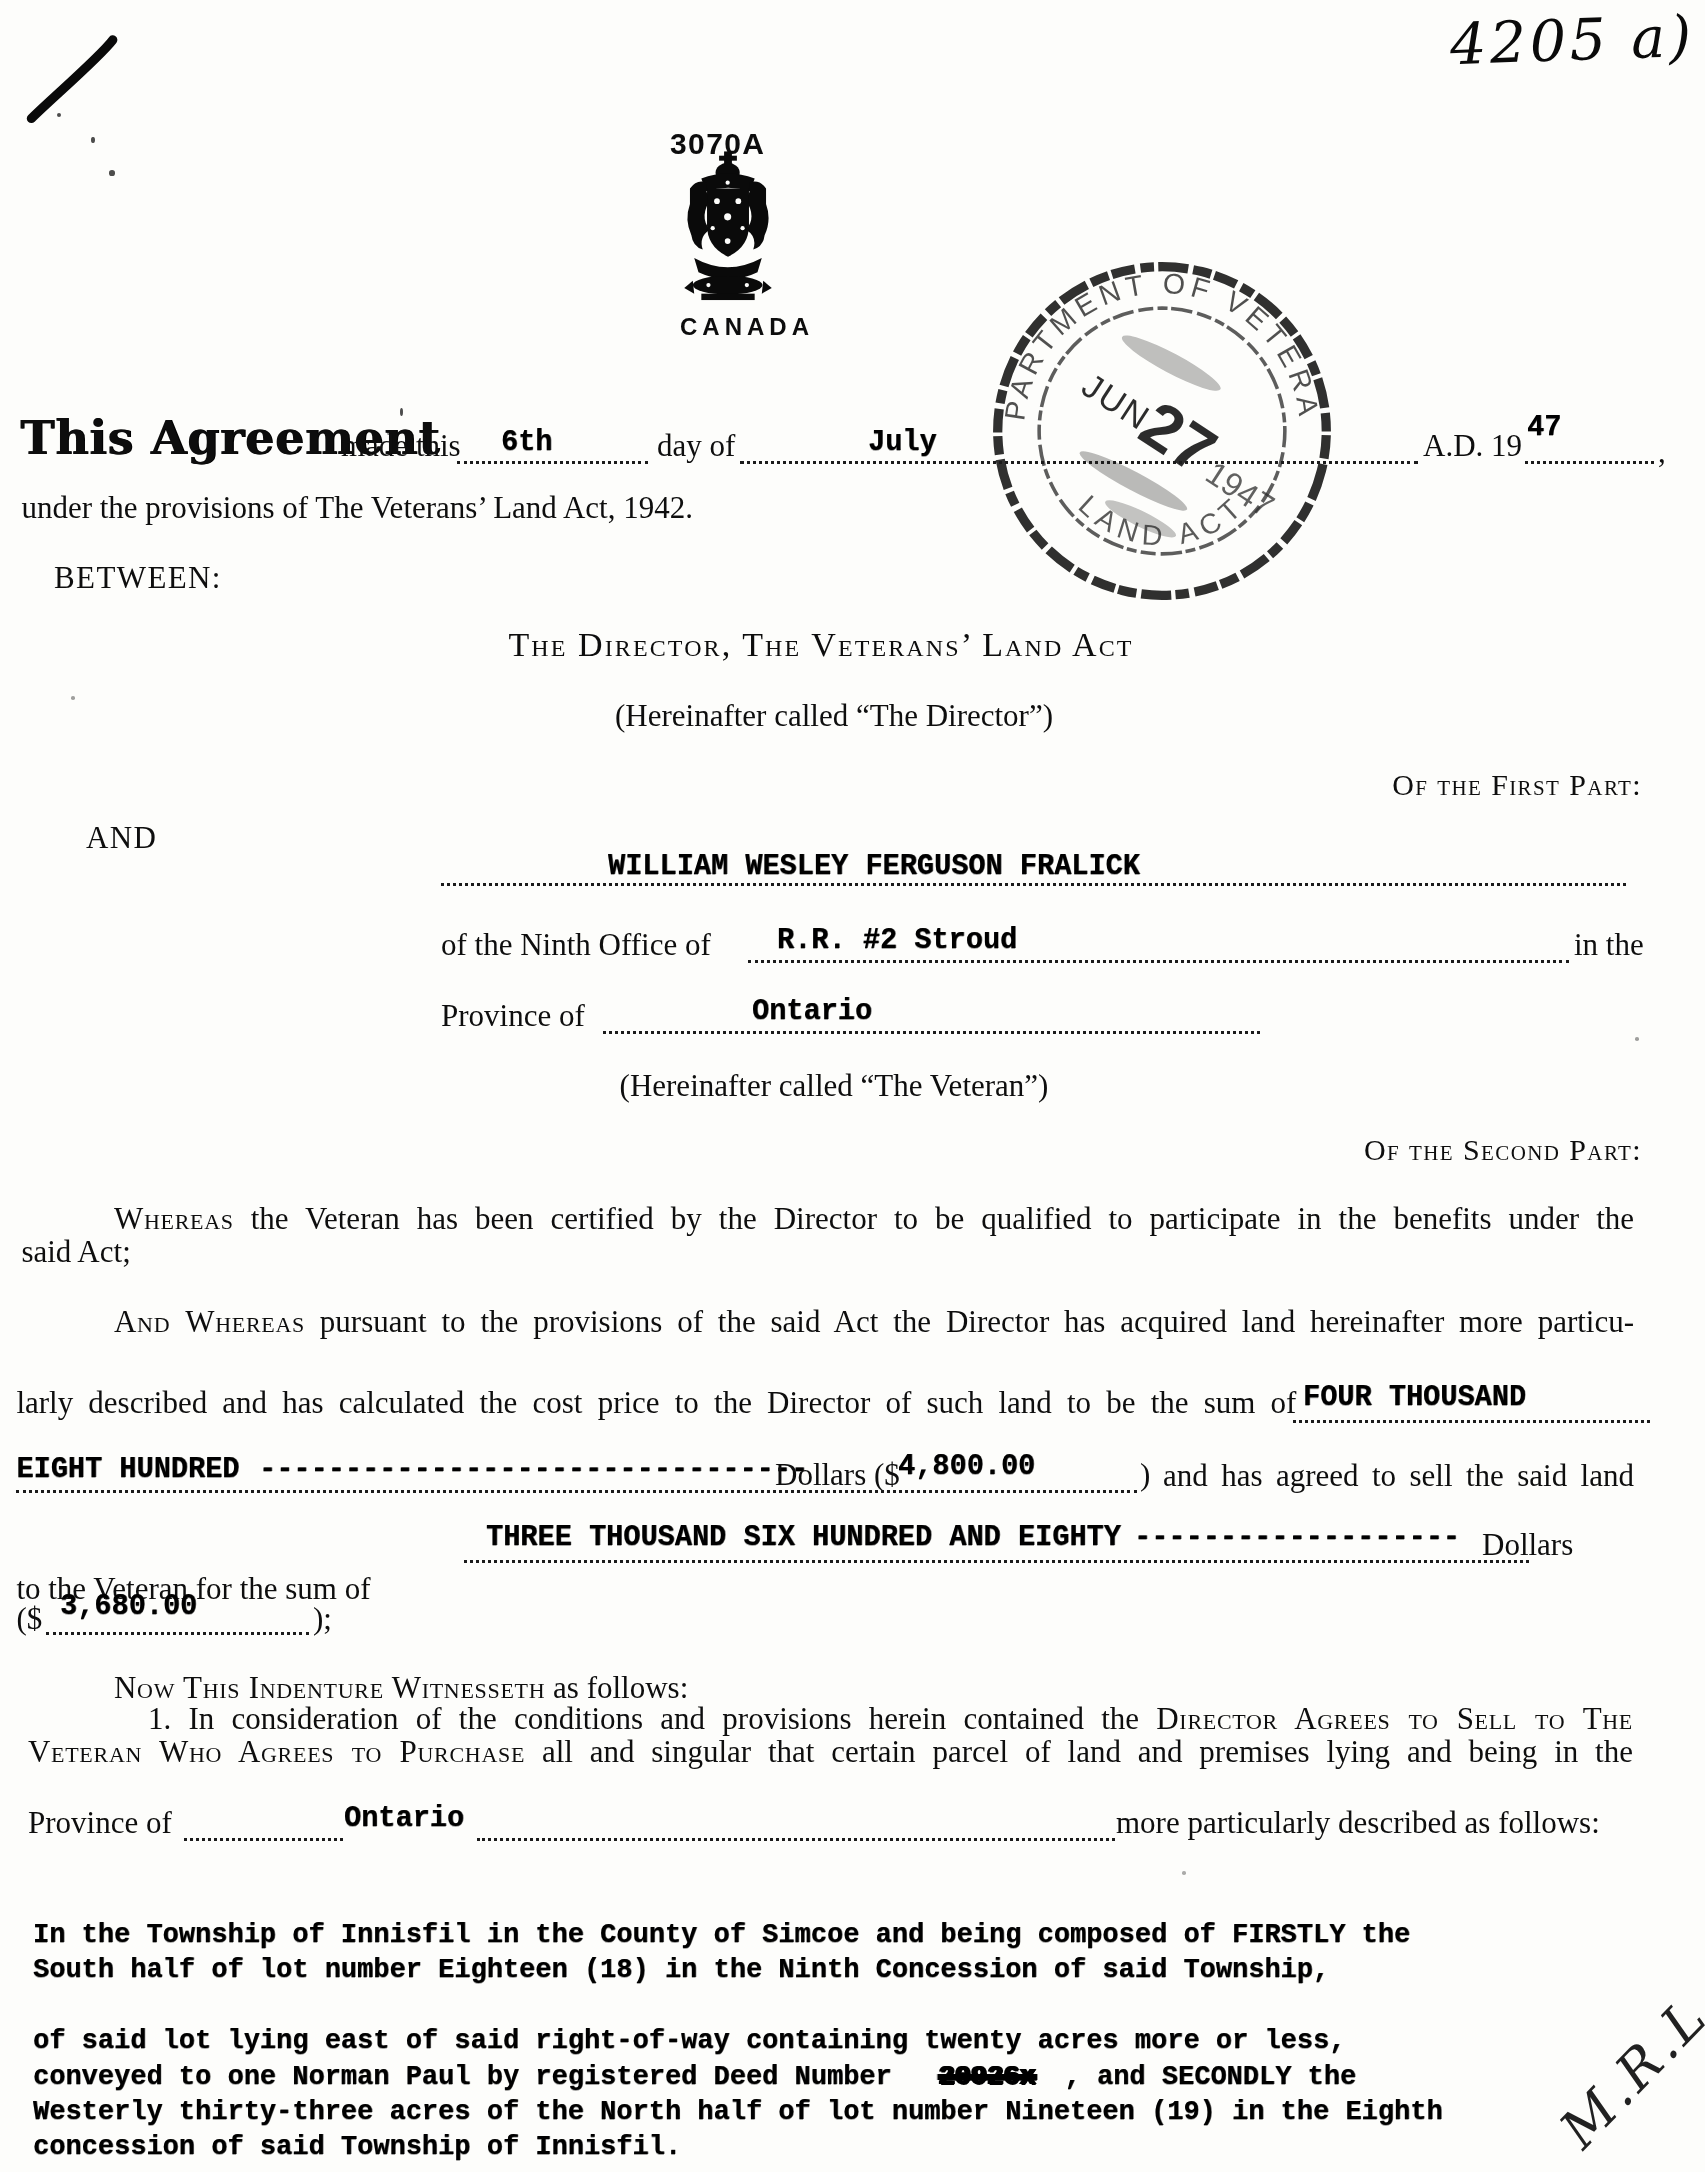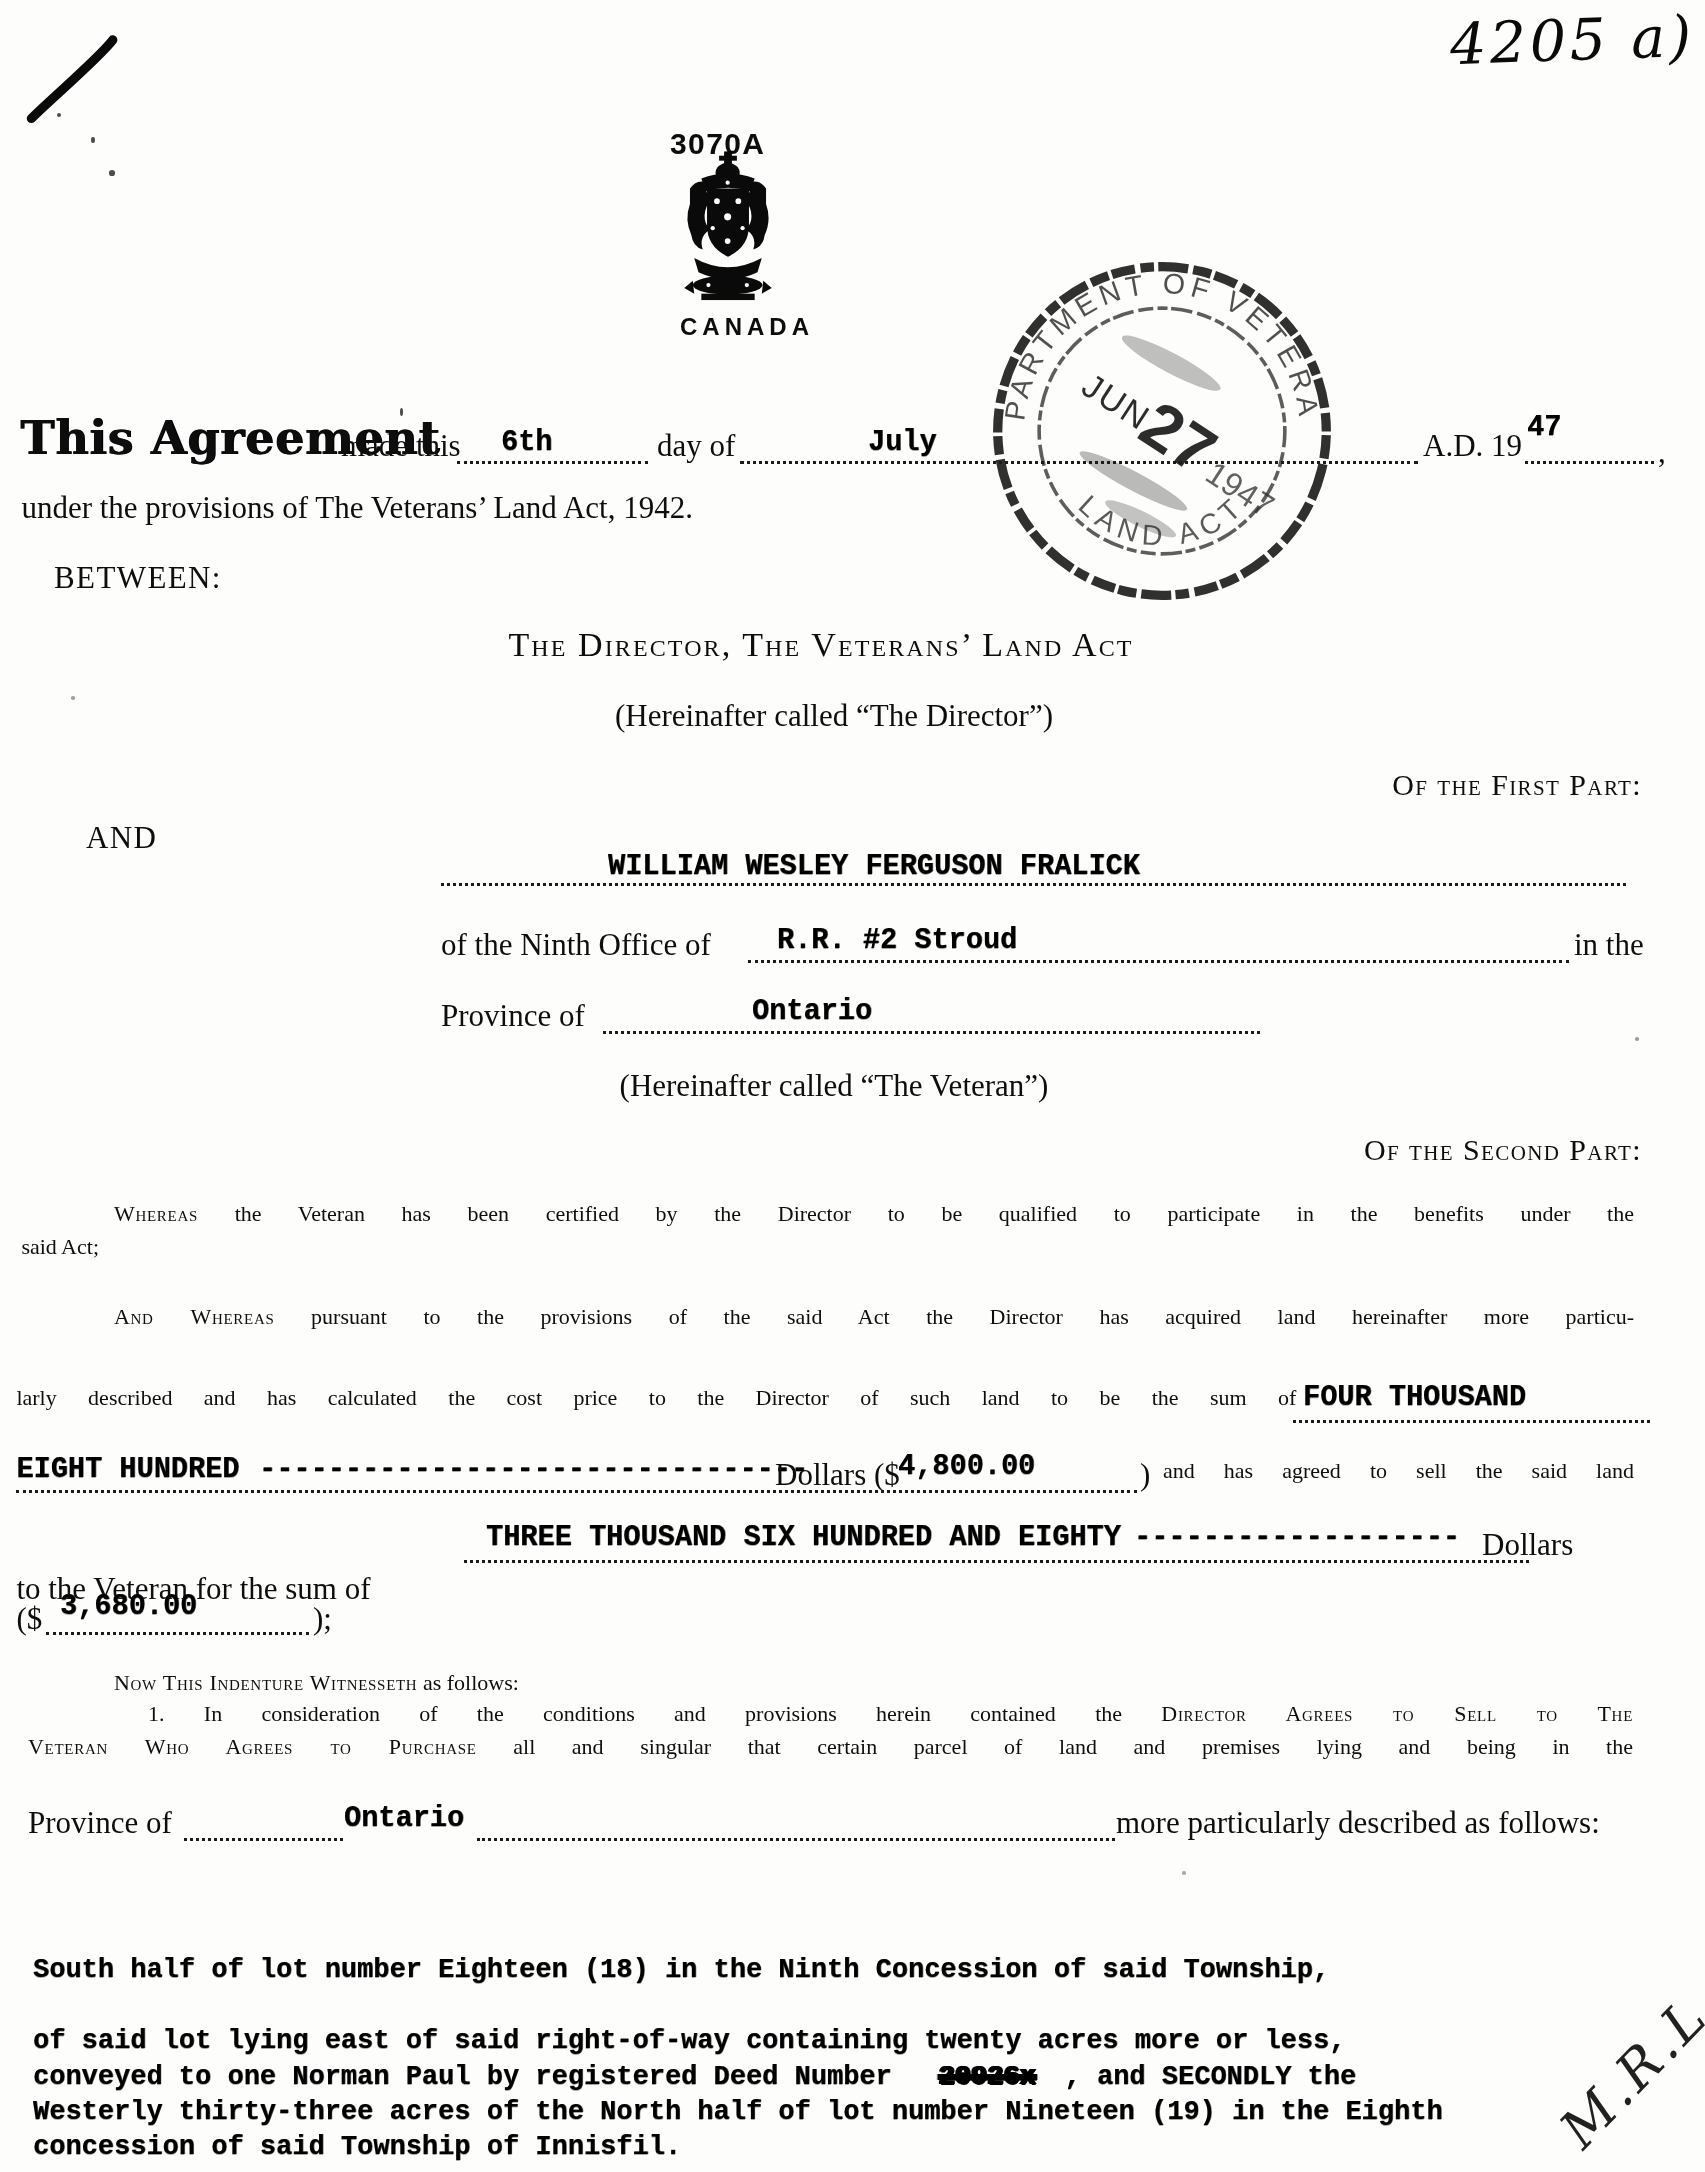--- a/index.html
+++ b/index.html
@@ -8,7 +8,7 @@
     font-family:"Liberation Serif",serif;color:#0d0d0d;overflow:hidden;
   }
   .line{position:absolute;white-space:nowrap;}
-  .serif{font-family:"Liberation Serif",serif;font-size:22px;color:#0e0e0e;}
+  .serif{font-family:"Liberation Serif",serif;font-size:31px;color:#0e0e0e;}
   .big{font-size:31px;}
   .sc{font-variant:small-caps;letter-spacing:0.7px;}
   .typed{font-family:"Liberation Mono","DejaVu Sans Mono",monospace;font-weight:700;font-size:28.6px;color:#000;

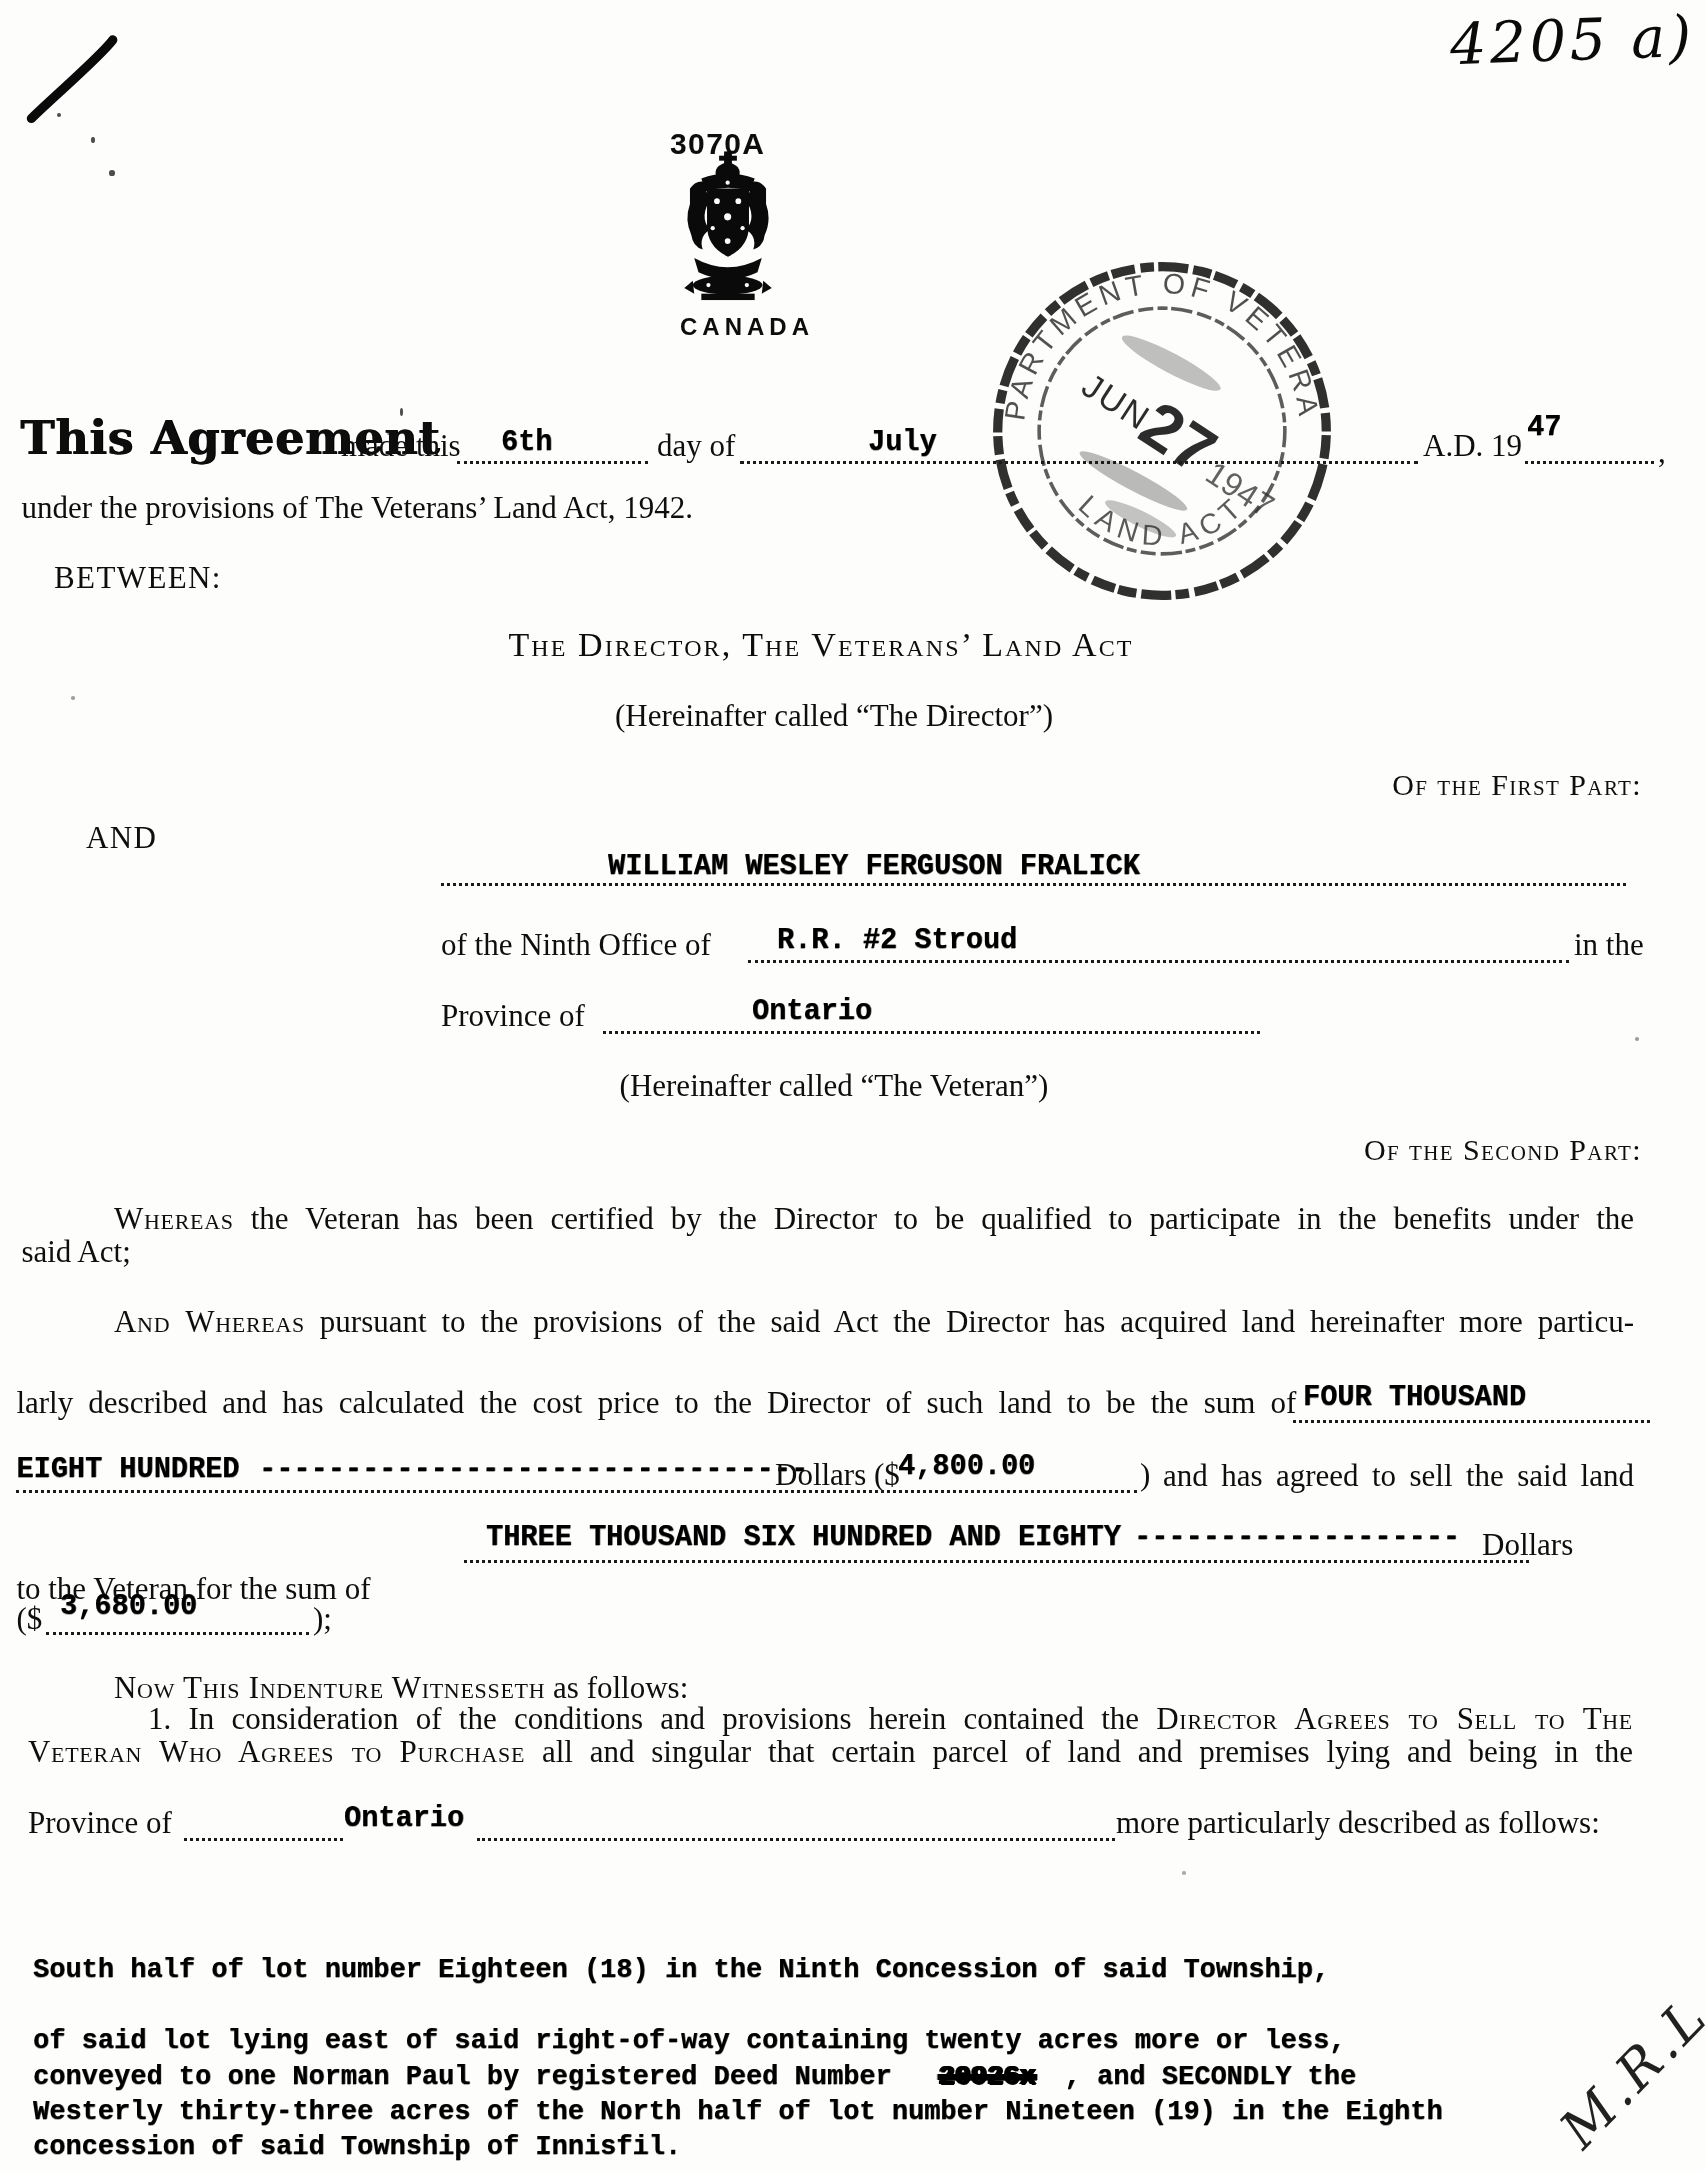--- a/index.html
+++ b/index.html
@@ -185,6 +185,7 @@
   <div class="dots" style="left:477px;top:1838px;width:638px;"></div>
   <div class="line serif big" style="left:1116px;top:1805px;">more particularly described as follows:</div>
 
+  <div class="line typed small" style="left:33px;top:1920px;">In the Township of Innisfil in the County of Simcoe and being composed of FIRSTLY the</div>
   <div class="line typed small" style="left:33px;top:1955px;">South half of lot number Eighteen (18) in the Ninth Concession of said Township,</div>
   <div class="line typed small" style="left:33px;top:2026px;">of said lot lying east of said right-of-way containing twenty acres more or less,</div>
   <div class="line typed small" style="left:33px;top:2062px;">

